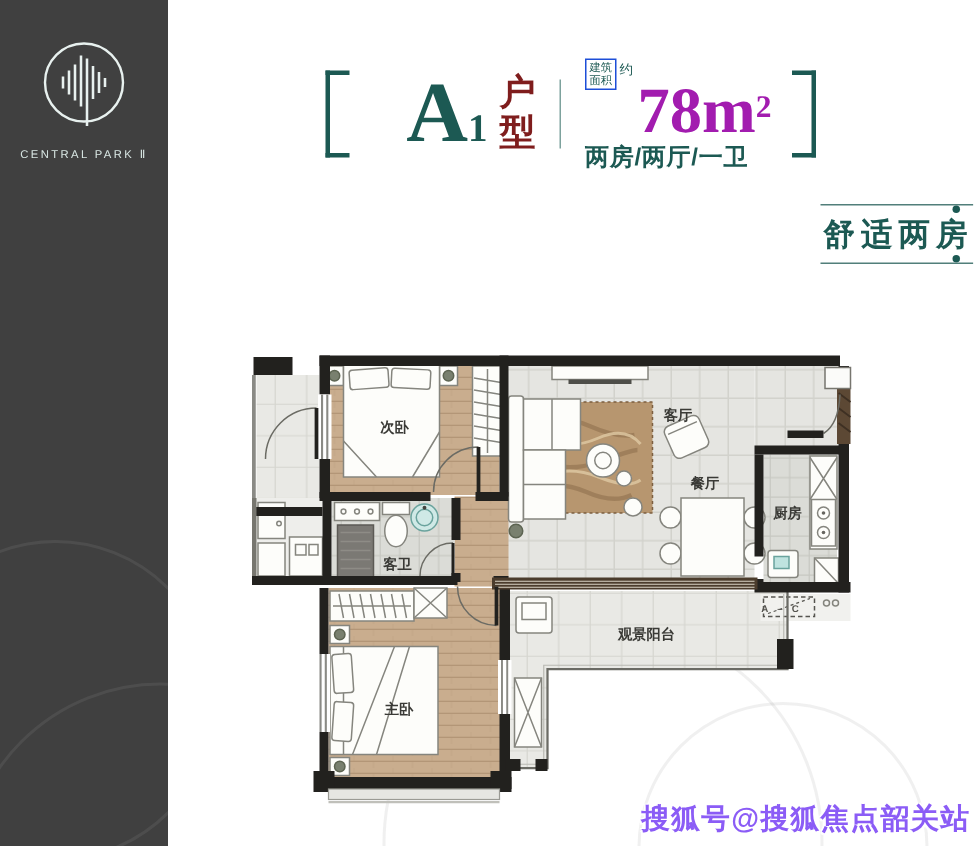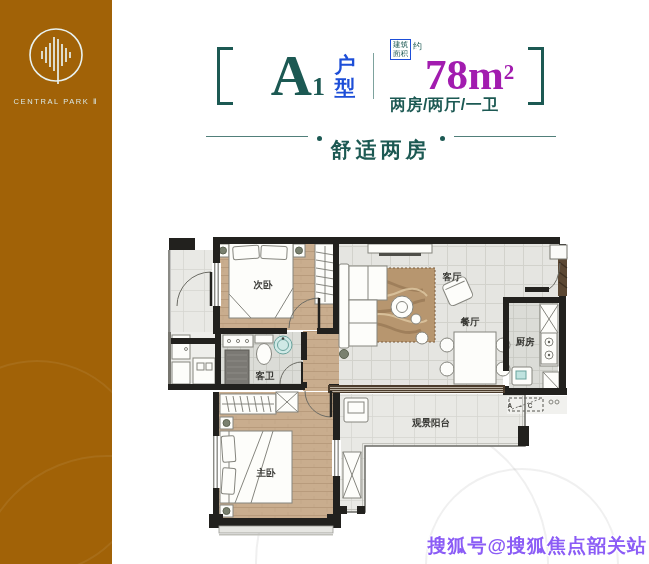--- a/index.html
+++ b/index.html
@@ -25,7 +25,7 @@
   .bk-r{border-right:3px solid #1c5953;border-top:3px solid #1c5953;border-bottom:3px solid #1c5953;margin-left:14px;}
   .a1{font-family:"Liberation Serif",serif;font-size:57px;font-weight:bold;color:#1c5953;line-height:0.92;margin-left:24px;}
   .a1-sub{font-size:26px;}
-  .unit-type{width:24px;font-size:21px;font-weight:bold;color:#1d4ed8;line-height:1.12;
+  .unit-type{width:24px;font-size:24px;font-weight:bold;color:#7f1d1d;line-height:1.12;
              word-break:break-all;text-align:center;margin-left:8px;}
   .vdiv{width:1px;height:46px;background:#7da29d;margin:0 16px;}
   .area-col{display:flex;flex-direction:column;}

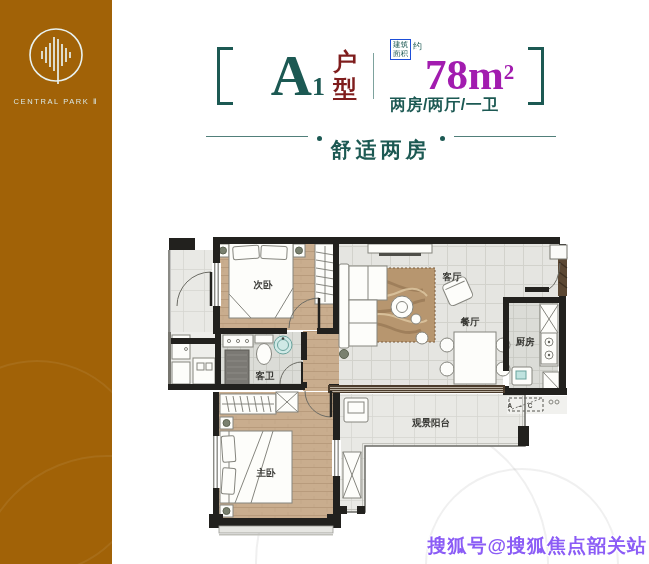--- a/index.html
+++ b/index.html
@@ -6,7 +6,7 @@
   .stage{position:relative;width:649px;height:564px;background:#ffffff;overflow:hidden;
          font-family:"Liberation Sans",sans-serif;}
   
-  .teal-band{position:absolute;left:0;top:0;width:112px;height:564px;background:#a16207;overflow:hidden;}
+  .teal-band{position:absolute;left:0;top:0;width:112px;height:564px;background:#404040;overflow:hidden;}
   .band-decor{position:absolute;border:2px solid rgba(255,255,255,0.07);border-radius:50%;}
   .bd1{left:-70px;top:360px;width:210px;height:210px;}
   .bd2{left:-25px;top:455px;width:260px;height:260px;}

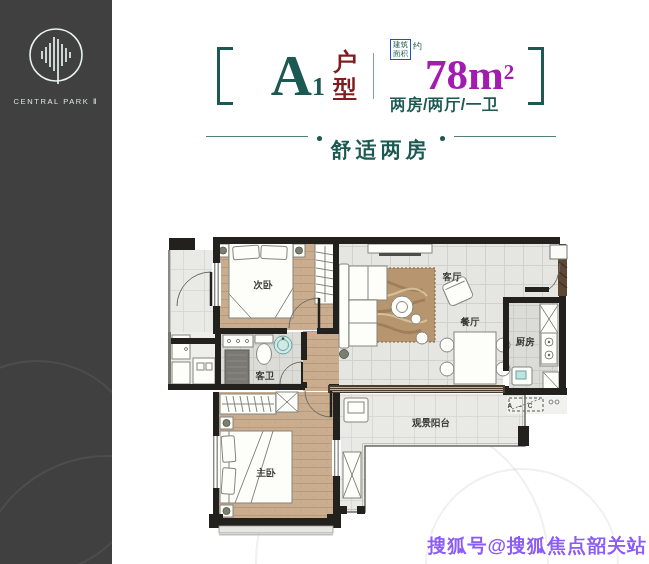--- a/index.html
+++ b/index.html
@@ -36,7 +36,7 @@
   .area-val{font-family:"Liberation Serif",serif;font-size:43px;font-weight:bold;color:#a21caf;line-height:0.82;margin-top:21px;}
   .area-sup{font-size:21px;vertical-align:10px;}
   .spec-line{font-size:16px;font-weight:bold;color:#1c5953;letter-spacing:0.5px;margin-top:3px;}
-  .tagline-row{display:flex;align-items:flex-start;justify-content:center;margin-top:20px;}
+  .tagline-row{display:flex;align-items:flex-end;justify-content:center;margin-top:20px;flex-direction:column;}
   .tl-line{width:102px;height:1px;background:#517f7a;}
   .tl-dot{width:5px;height:5px;border-radius:50%;background:#1c5953;margin:0 9px;}
   .tagline{font-size:21px;font-weight:bold;color:#1c5953;letter-spacing:4px;}

